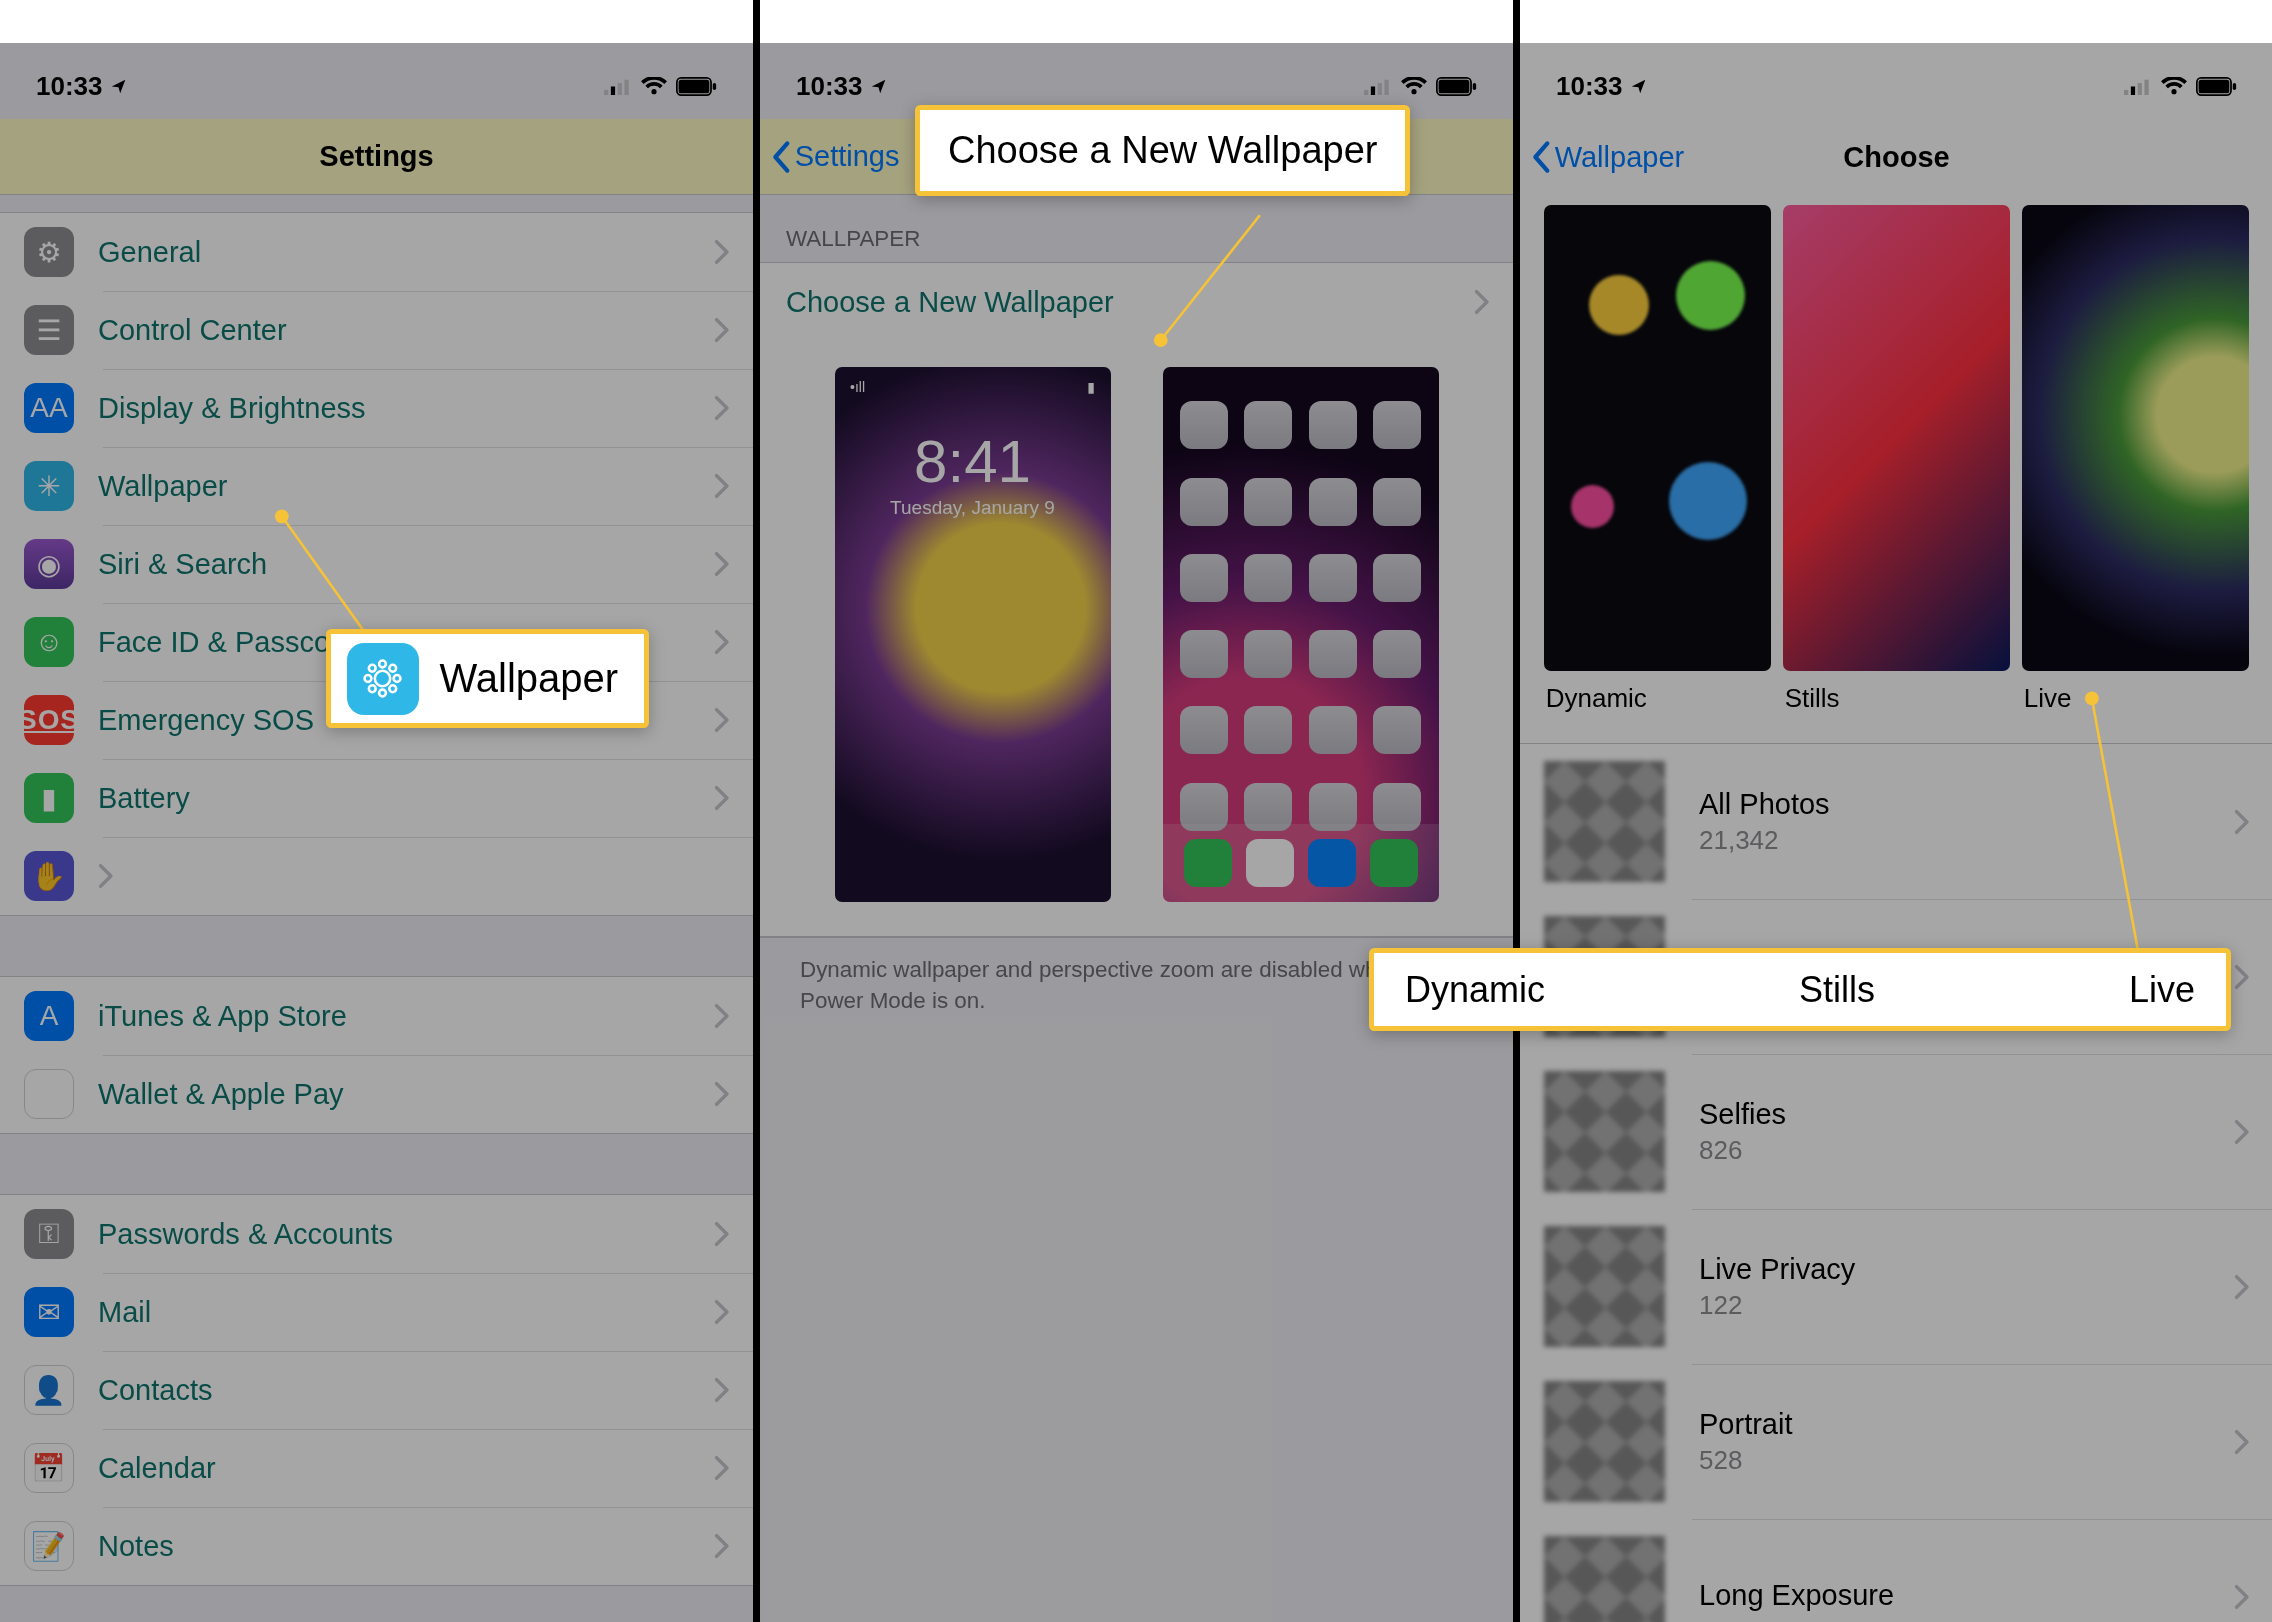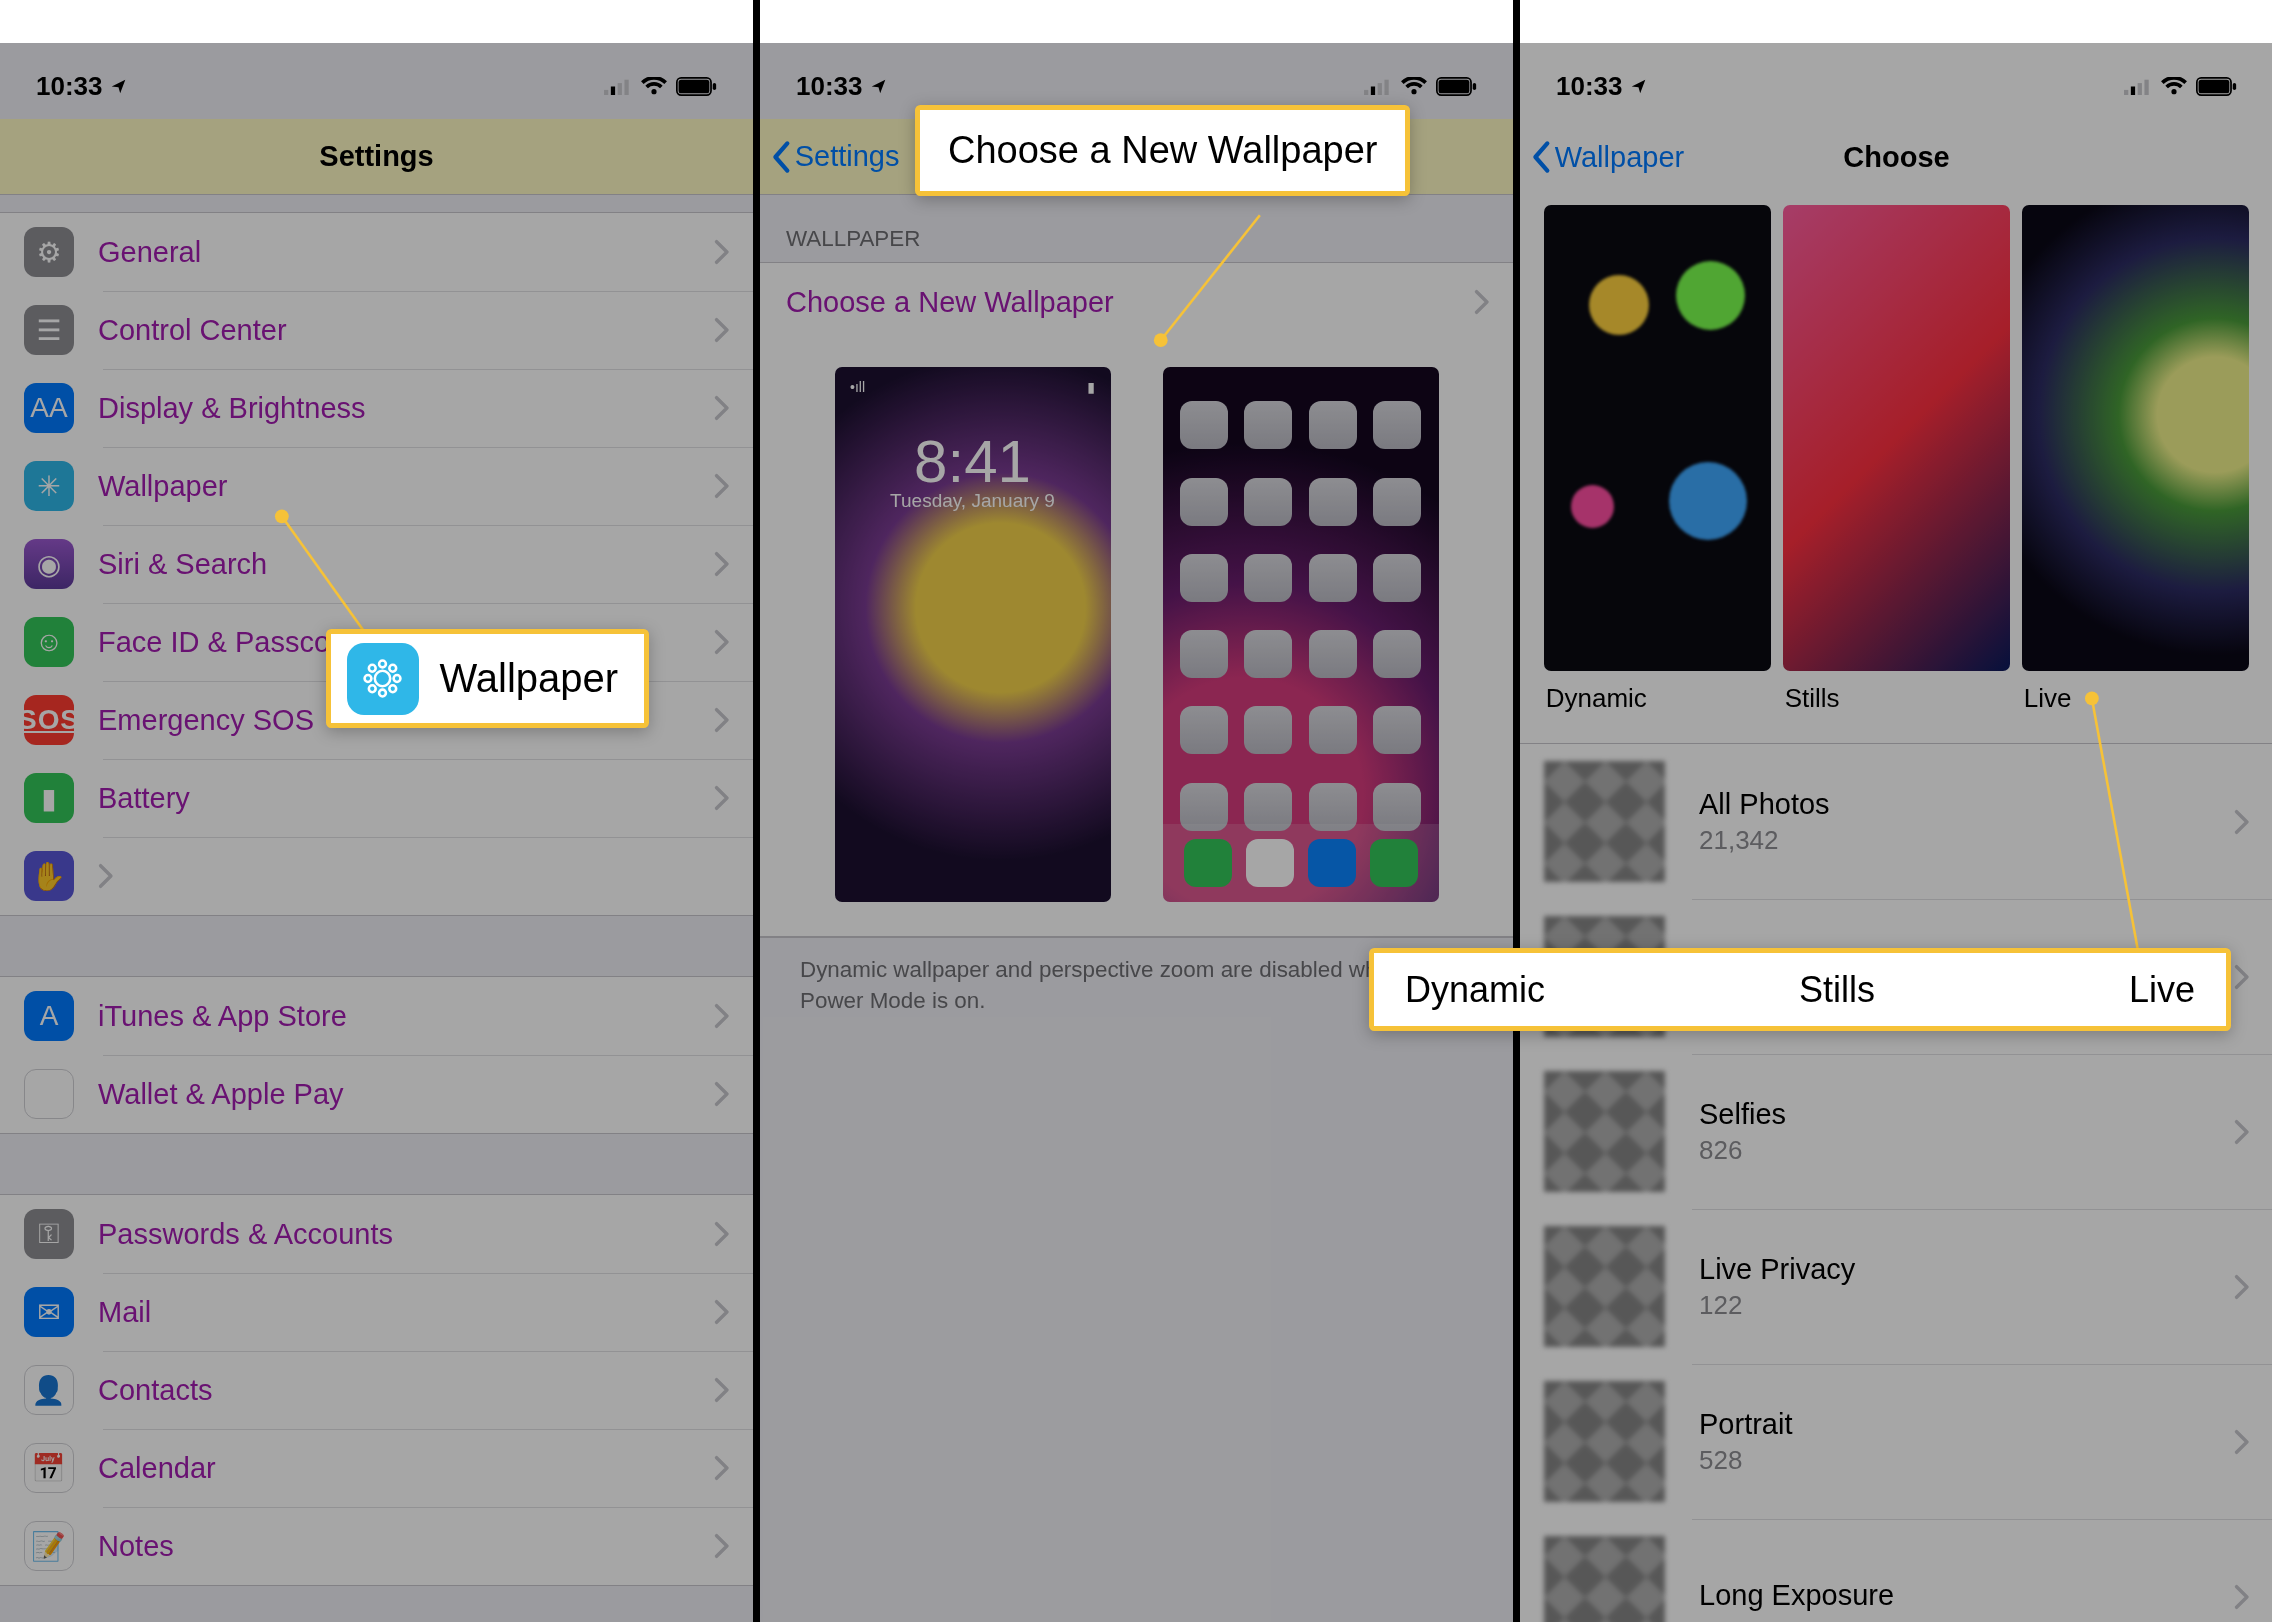--- a/index.html
+++ b/index.html
@@ -104,7 +104,7 @@
     font-size:28px;
     flex-shrink:0;
   }
-  .row .label { font-size:29px; color:#a21caf; flex:1; }
+  .row .label { font-size:29px; color:#0f766e; flex:1; }
   .row .chev { color:#c7c7cc; }
   
   .note { padding:17px 40px; color:#6d6d72; font-size:22.4px; line-height:1.35; }

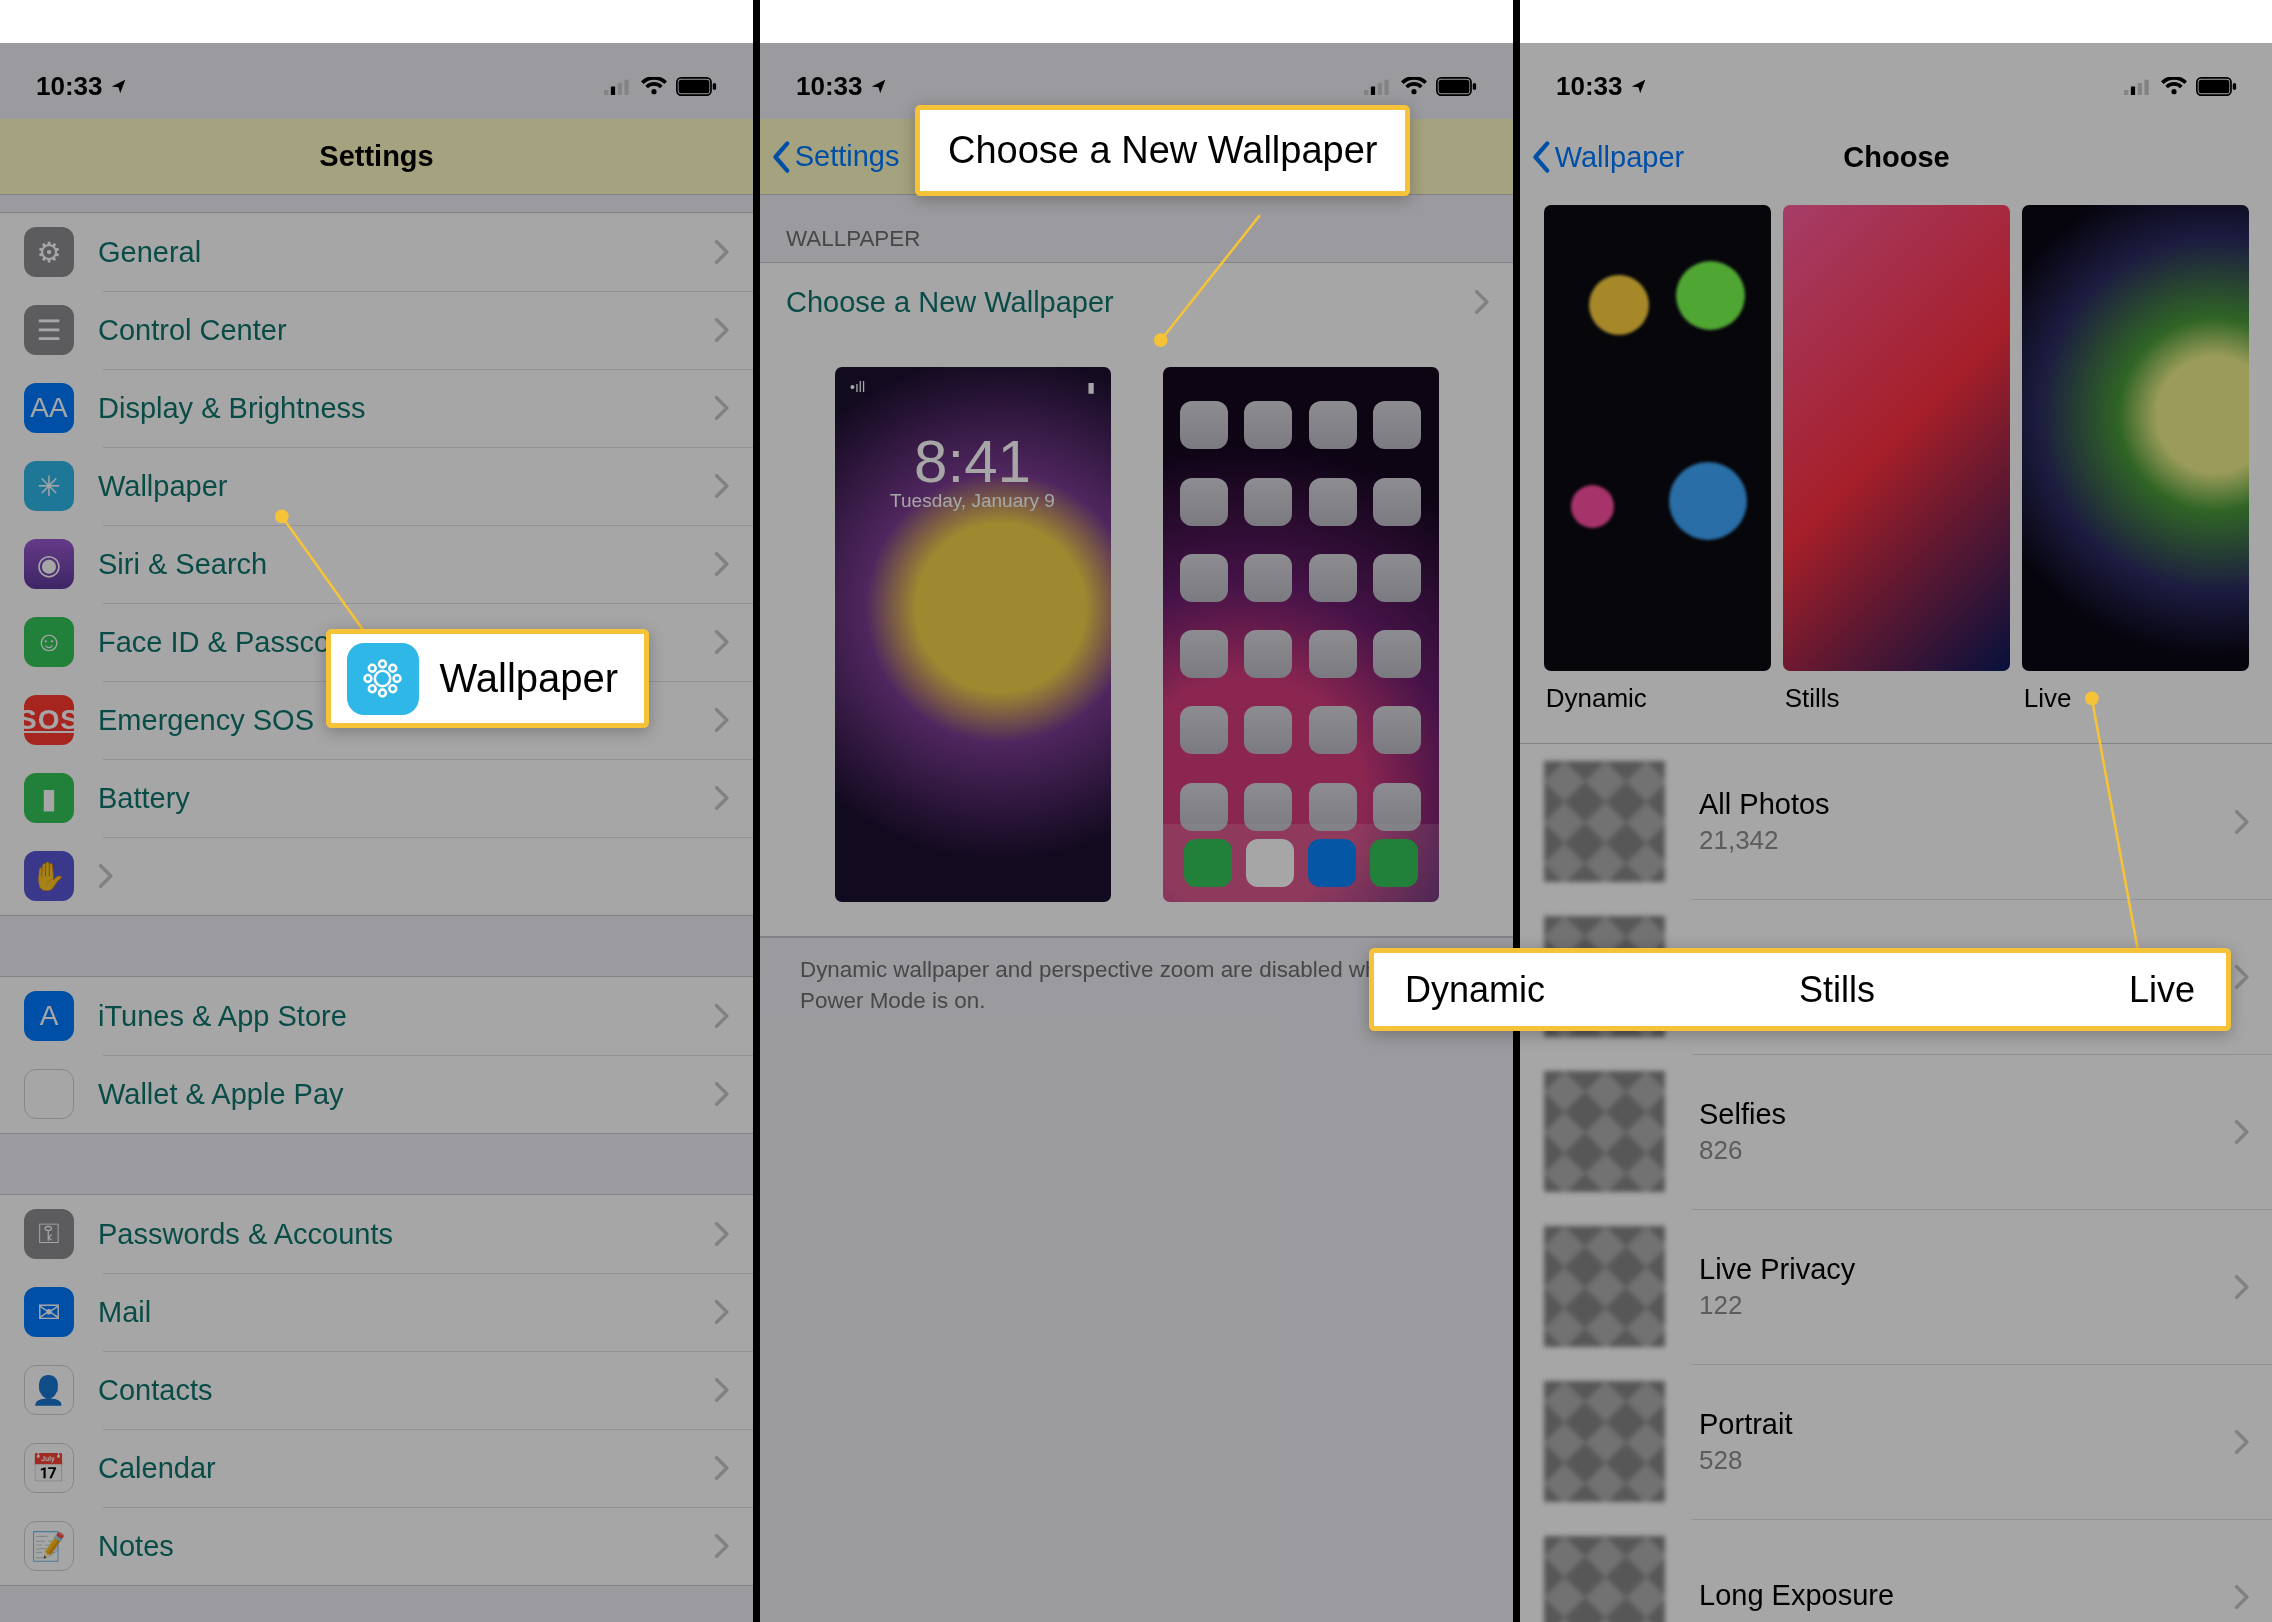--- a/index.html
+++ b/index.html
@@ -125,7 +125,7 @@
     background: radial-gradient(circle at 60% 45%, #f3d24a 0 25%, #7a3b92 40%, #1c1030 75%);
   }
   .lockprev .locktime { position:absolute; top:60px; left:0; right:0; text-align:center; color:#fff; font-size:60px; font-weight:200; }
-  .lockprev .lockdate { position:absolute; top:123px; left:0; right:0; text-align:center; color:#fff; font-size:19px; }
+  .lockprev .lockdate { position:absolute; top:130px; left:0; right:0; text-align:center; color:#fff; font-size:19px; }
   .lockprev .lockbar { position:absolute; top:12px; left:0; right:0; display:flex; justify-content:space-between; padding:0 15.5px; color:#fff; font-size:14px; }
   .homeprev {
     background: radial-gradient(circle at 30% 80%, #d63b7d 0 25%, #6a1d6e 45%, #140720 75%);

